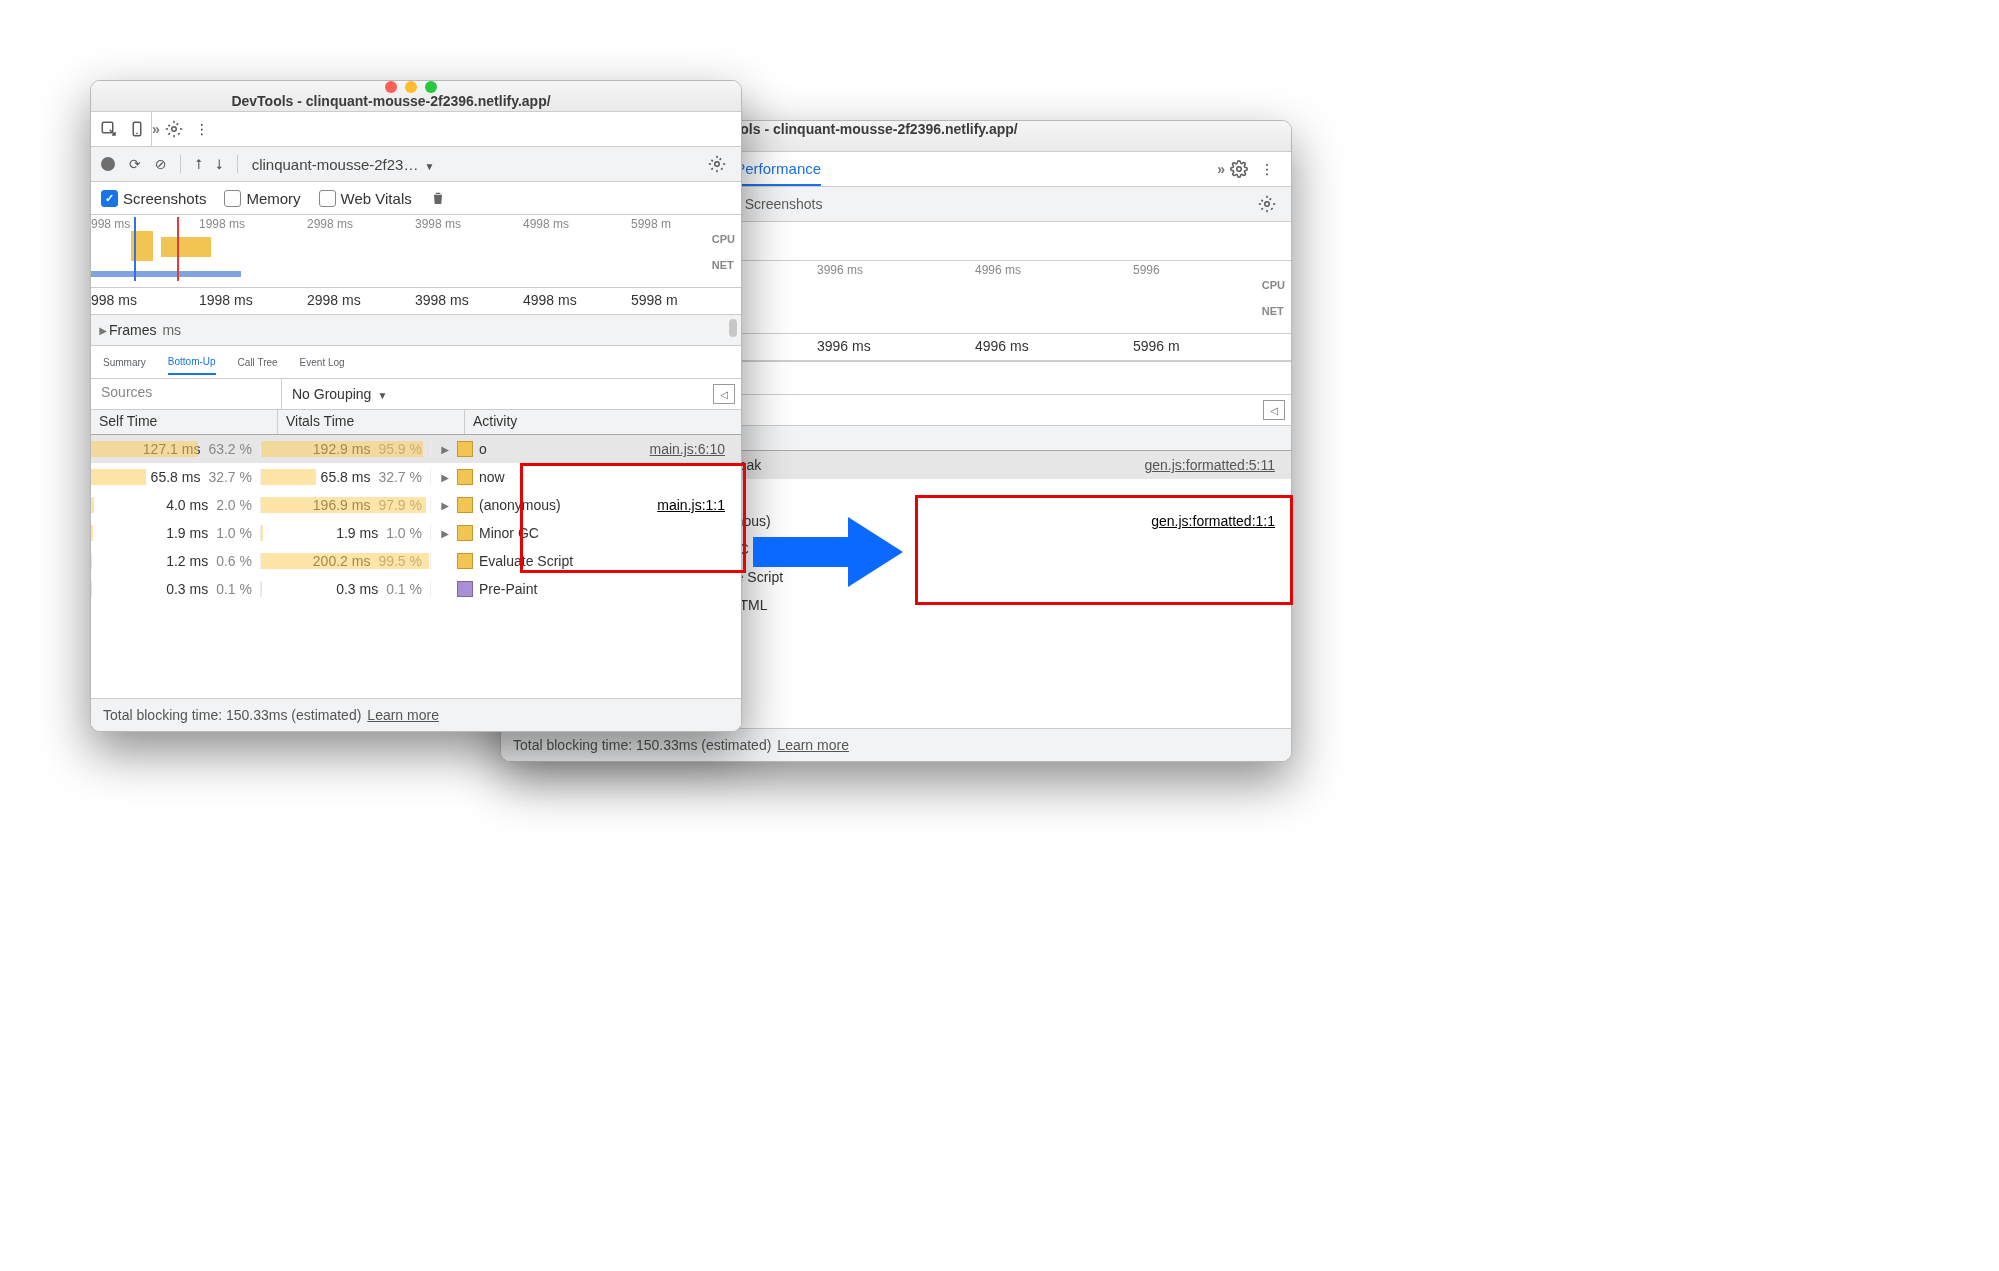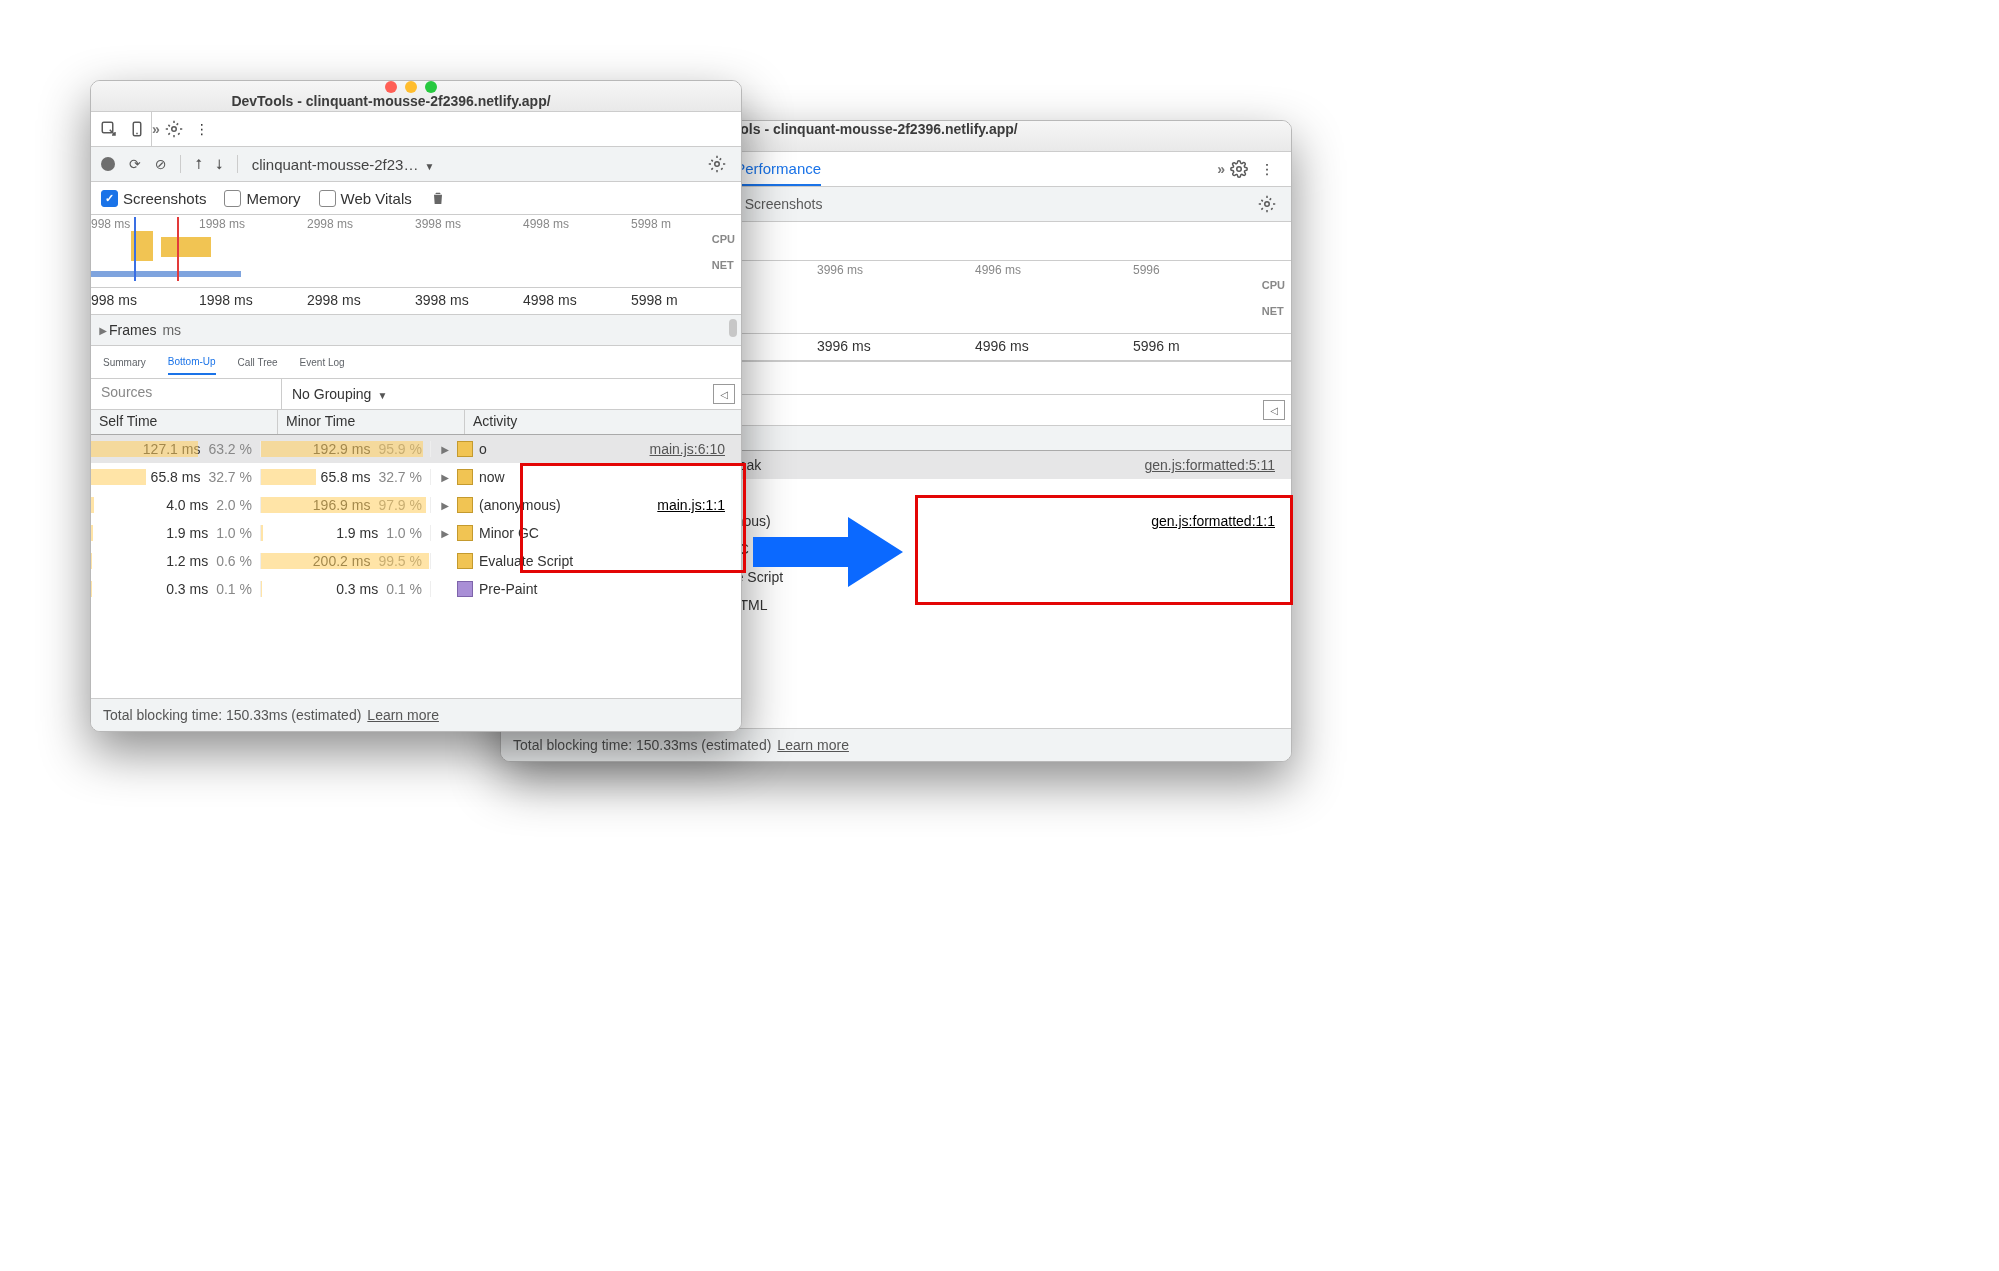--- a/index.html
+++ b/index.html
@@ -346,7 +346,7 @@
     </div>
     <div class="colheads">
       <div style="width:170px;">Self Time</div>
-      <div style="width:170px;">Minor Time</div>
+      <div style="width:170px;">Vitals Time</div>
       <div style="flex:1;">Activity</div>
     </div>
     <div class="rows" id="lrows">

